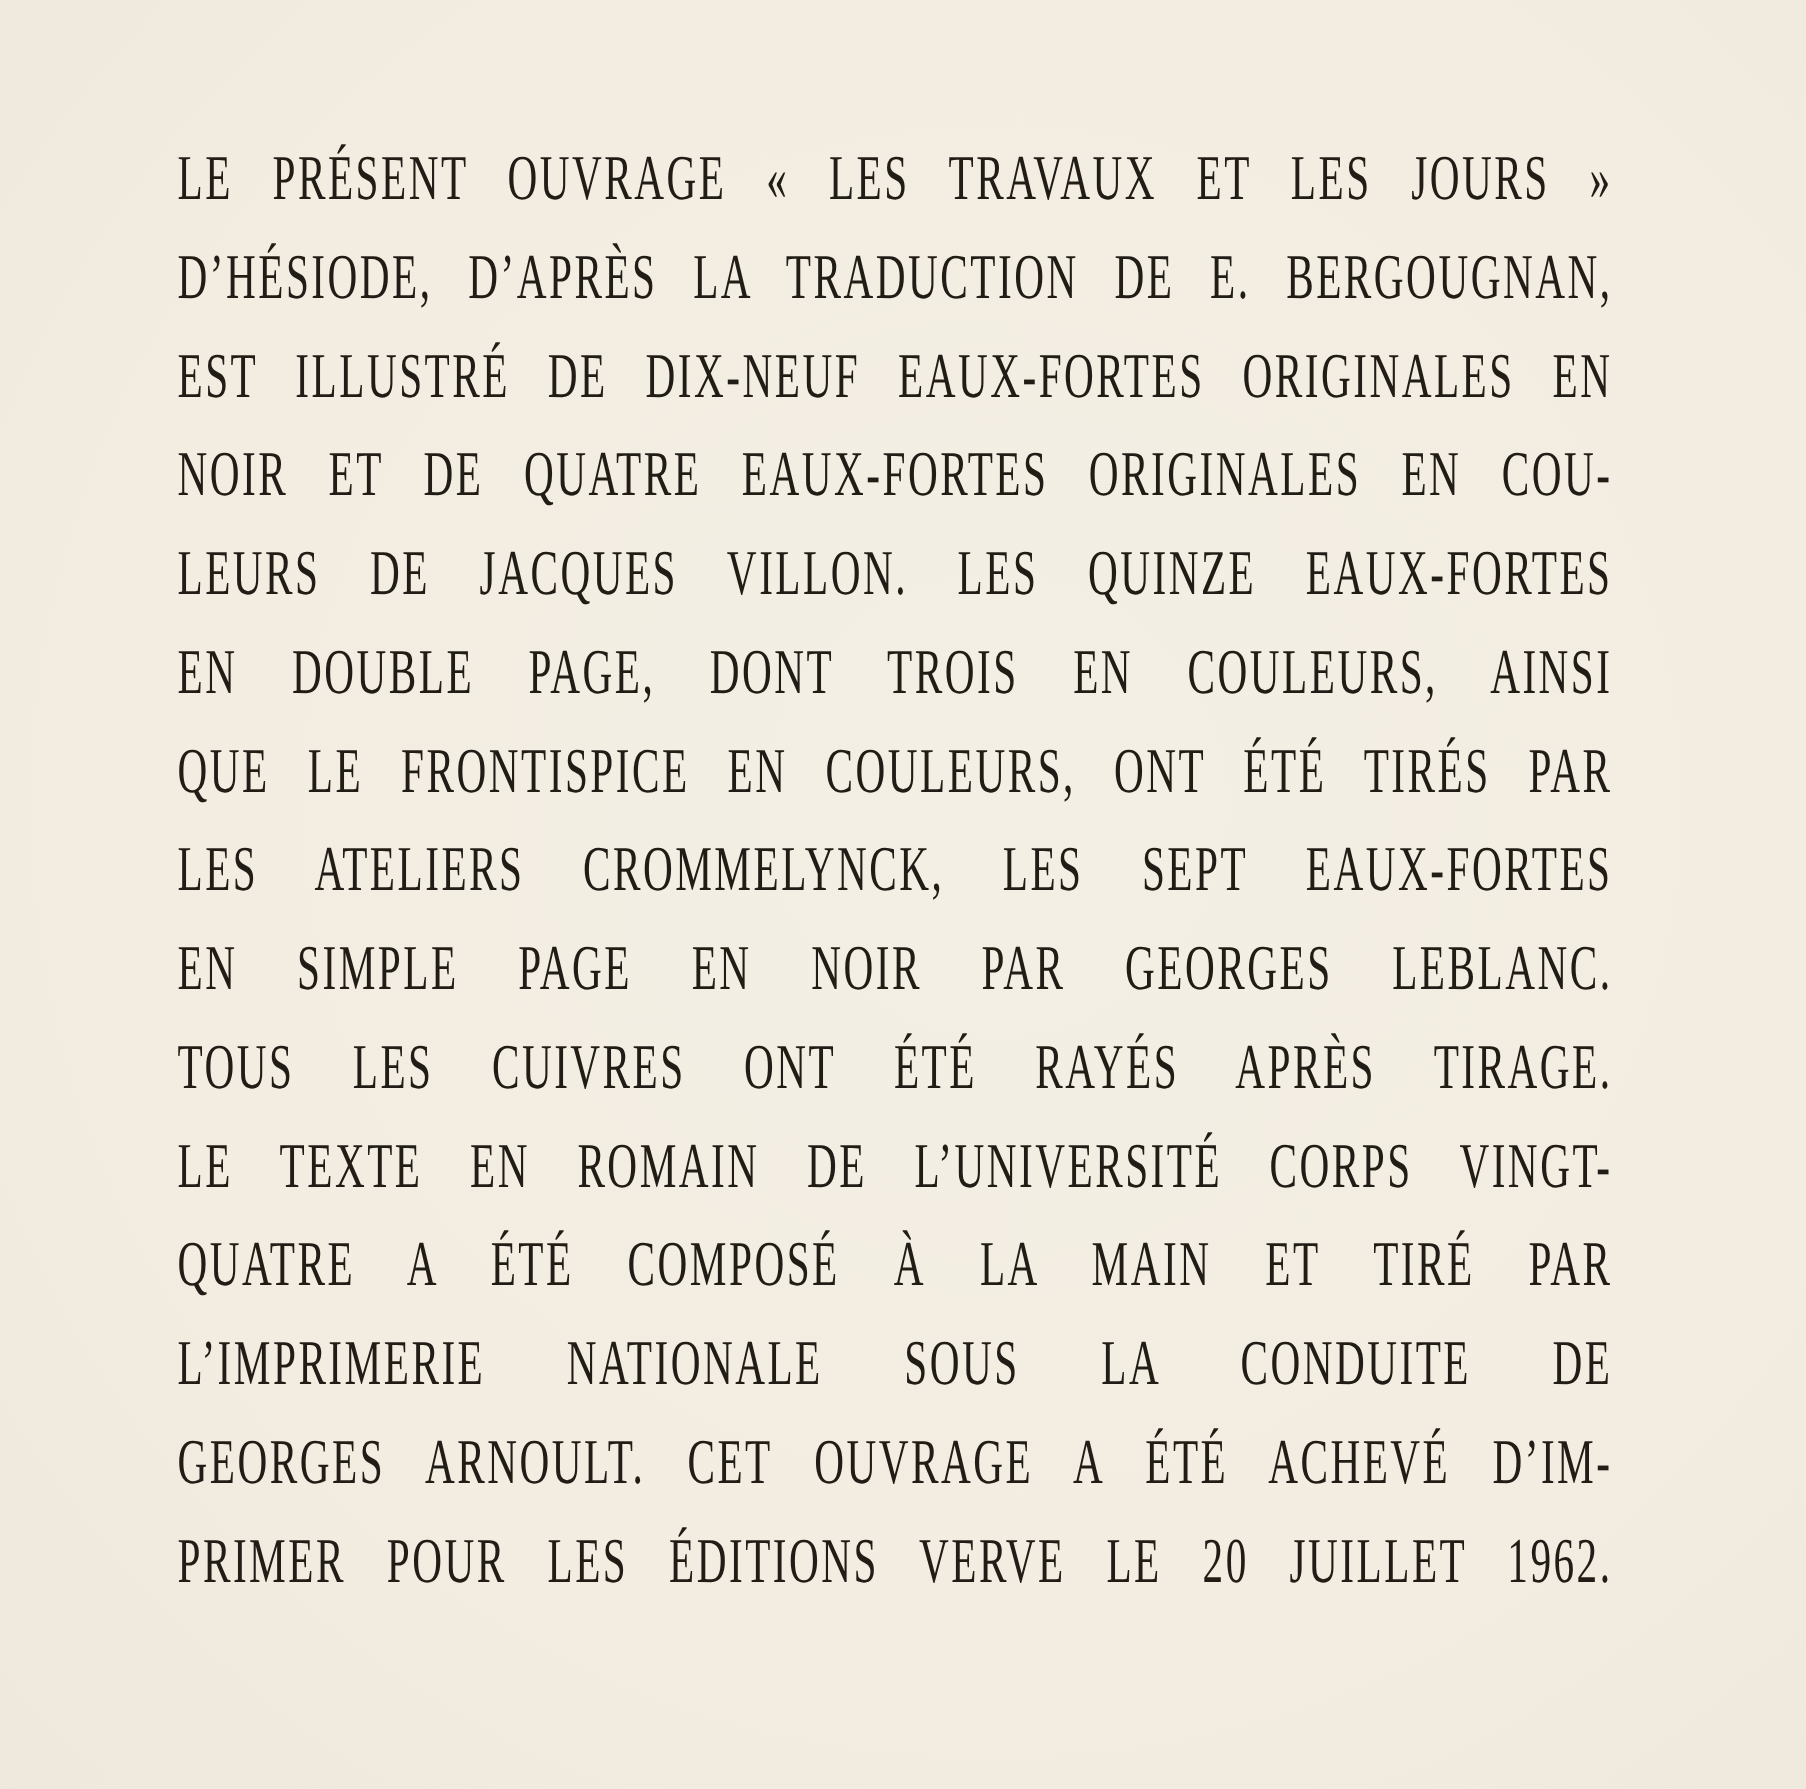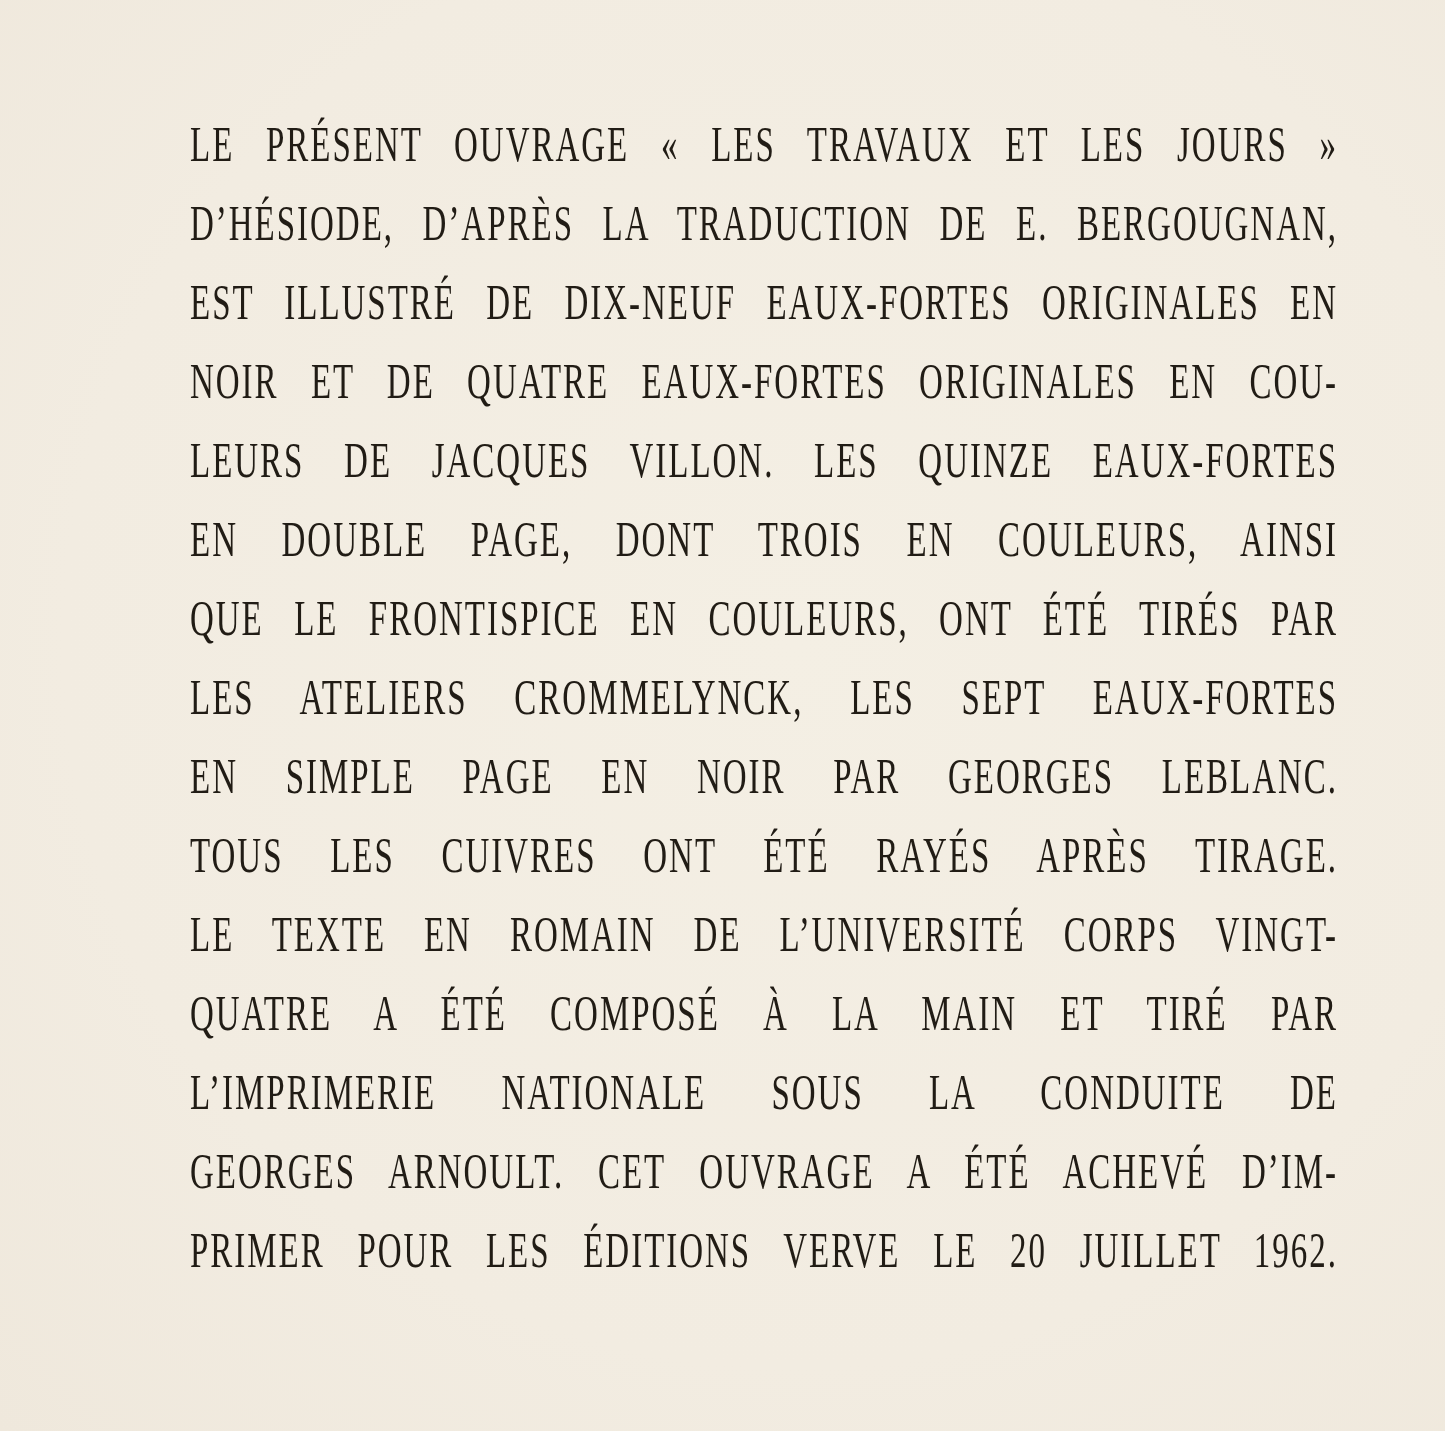--- a/index.html
+++ b/index.html
@@ -30,7 +30,6 @@
     font-size: 33px;
     letter-spacing: 0.06em;
     word-spacing: 0.15em;
-    margin-left: 48px;
   }
   .colophon-line {
     height: 79px;

